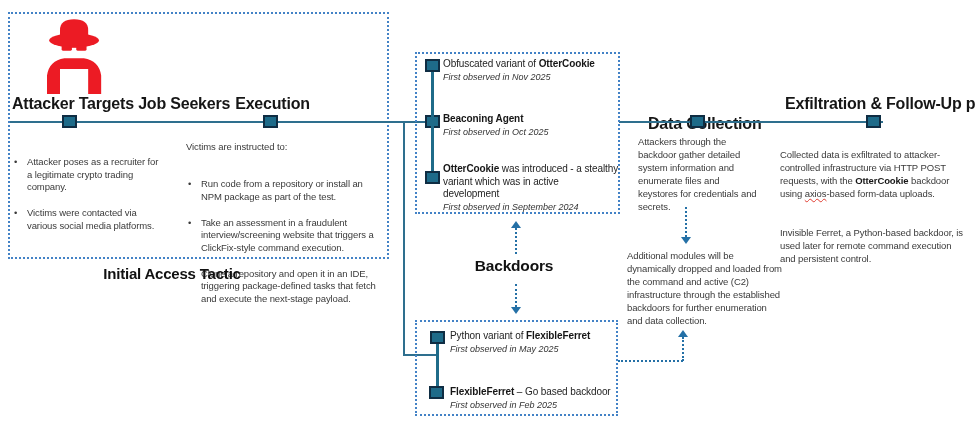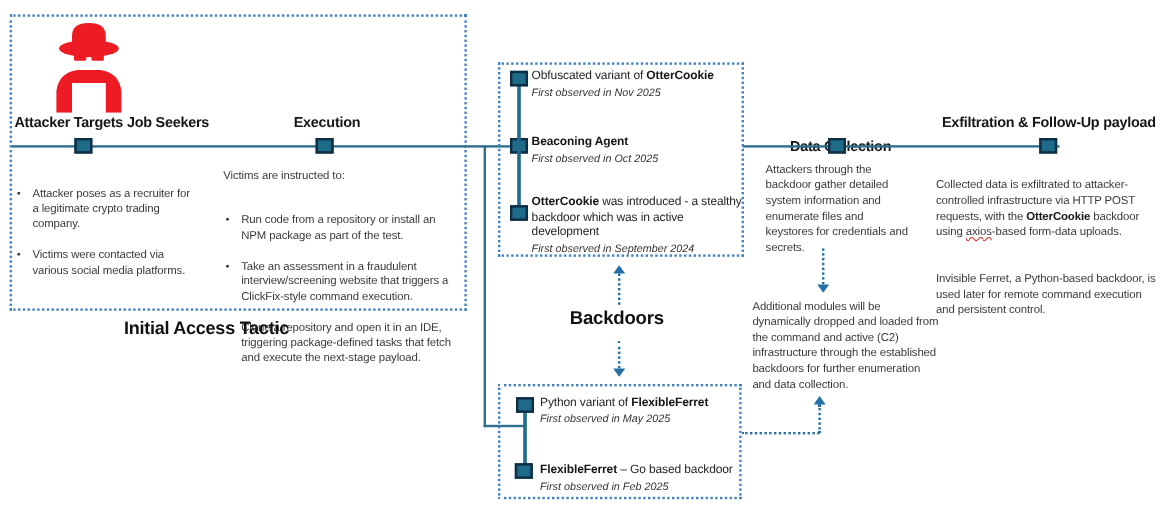--- a/index.html
+++ b/index.html
@@ -10,7 +10,7 @@
   }
   .abs { position:absolute; }
   .dotted-box { position:absolute; border:2px dotted #4382c6; background:transparent; }
-  .th { position:absolute; font-weight:bold; font-size:12px; letter-spacing:-0.2px; color:#161616; white-space:nowrap; }
+  .th { position:absolute; font-weight:bold; font-size:16px; letter-spacing:-0.2px; color:#161616; white-space:nowrap; }
   .center { text-align:center; }
   .tl-line { position:absolute; height:2px; background:#2e6f8e; }
   .v-conn { position:absolute; width:3px; background:#1f6b89; }

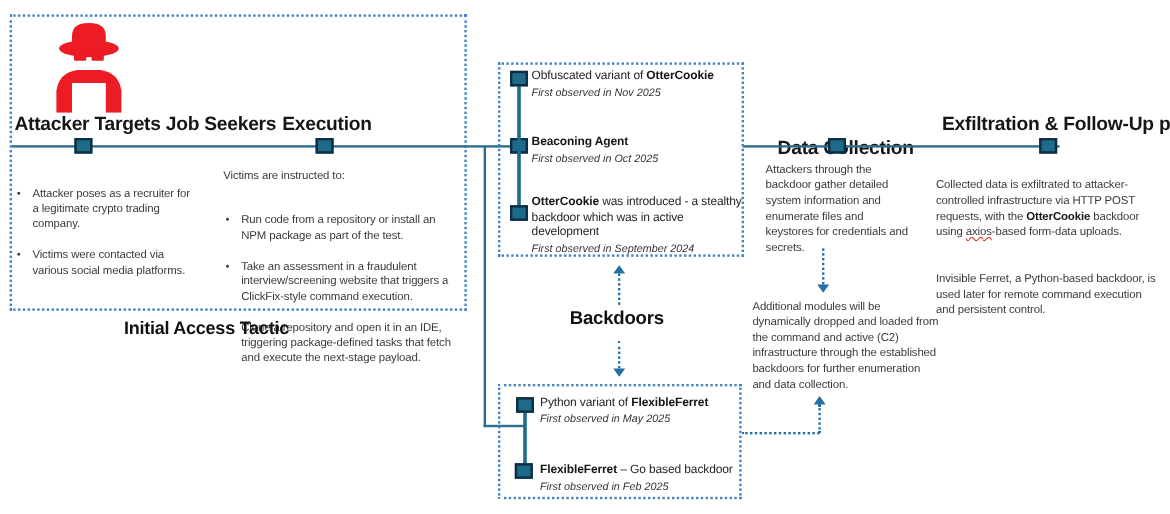--- a/index.html
+++ b/index.html
@@ -107,7 +107,7 @@
 
   <div class="entry" style="left:443px; top:163px; width:185px;">
     <div class="entry-title"><span></span><b>OtterCookie</b><span> was introduced - a stealthy
-backdoor which was in active
+variant which was in active
 development</span></div>
     <div class="entry-date">First observed in September 2024</div>
   </div>

